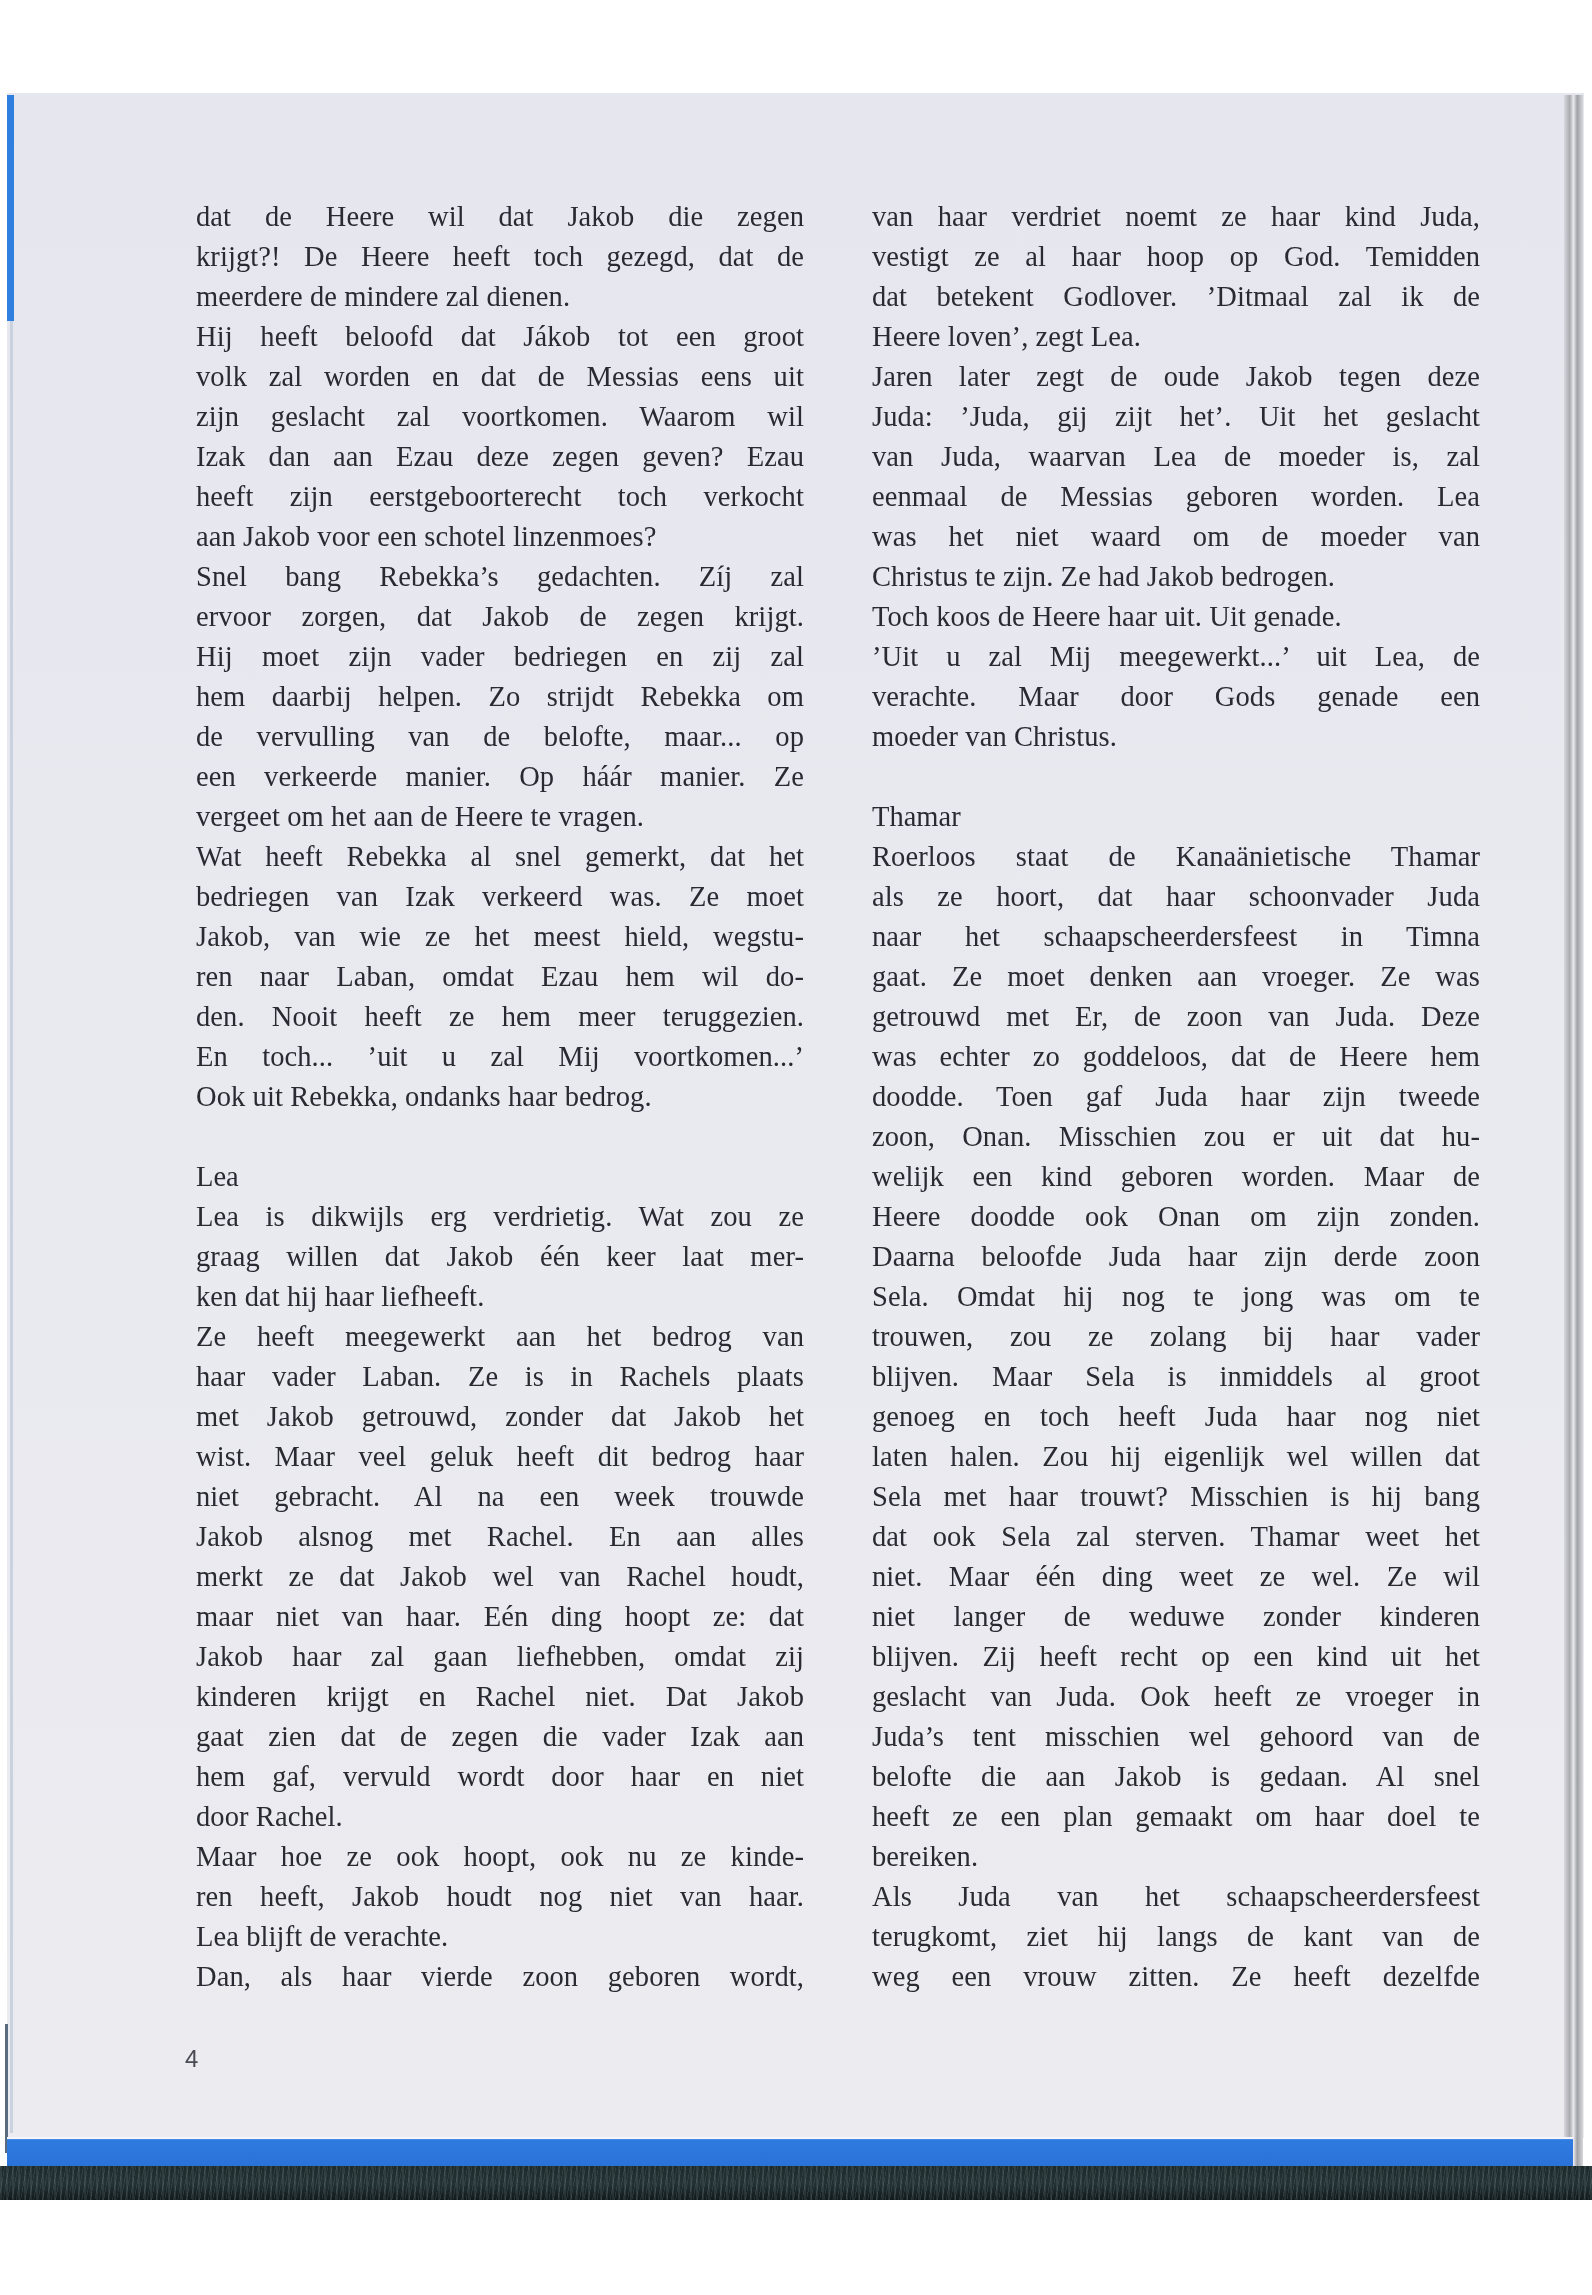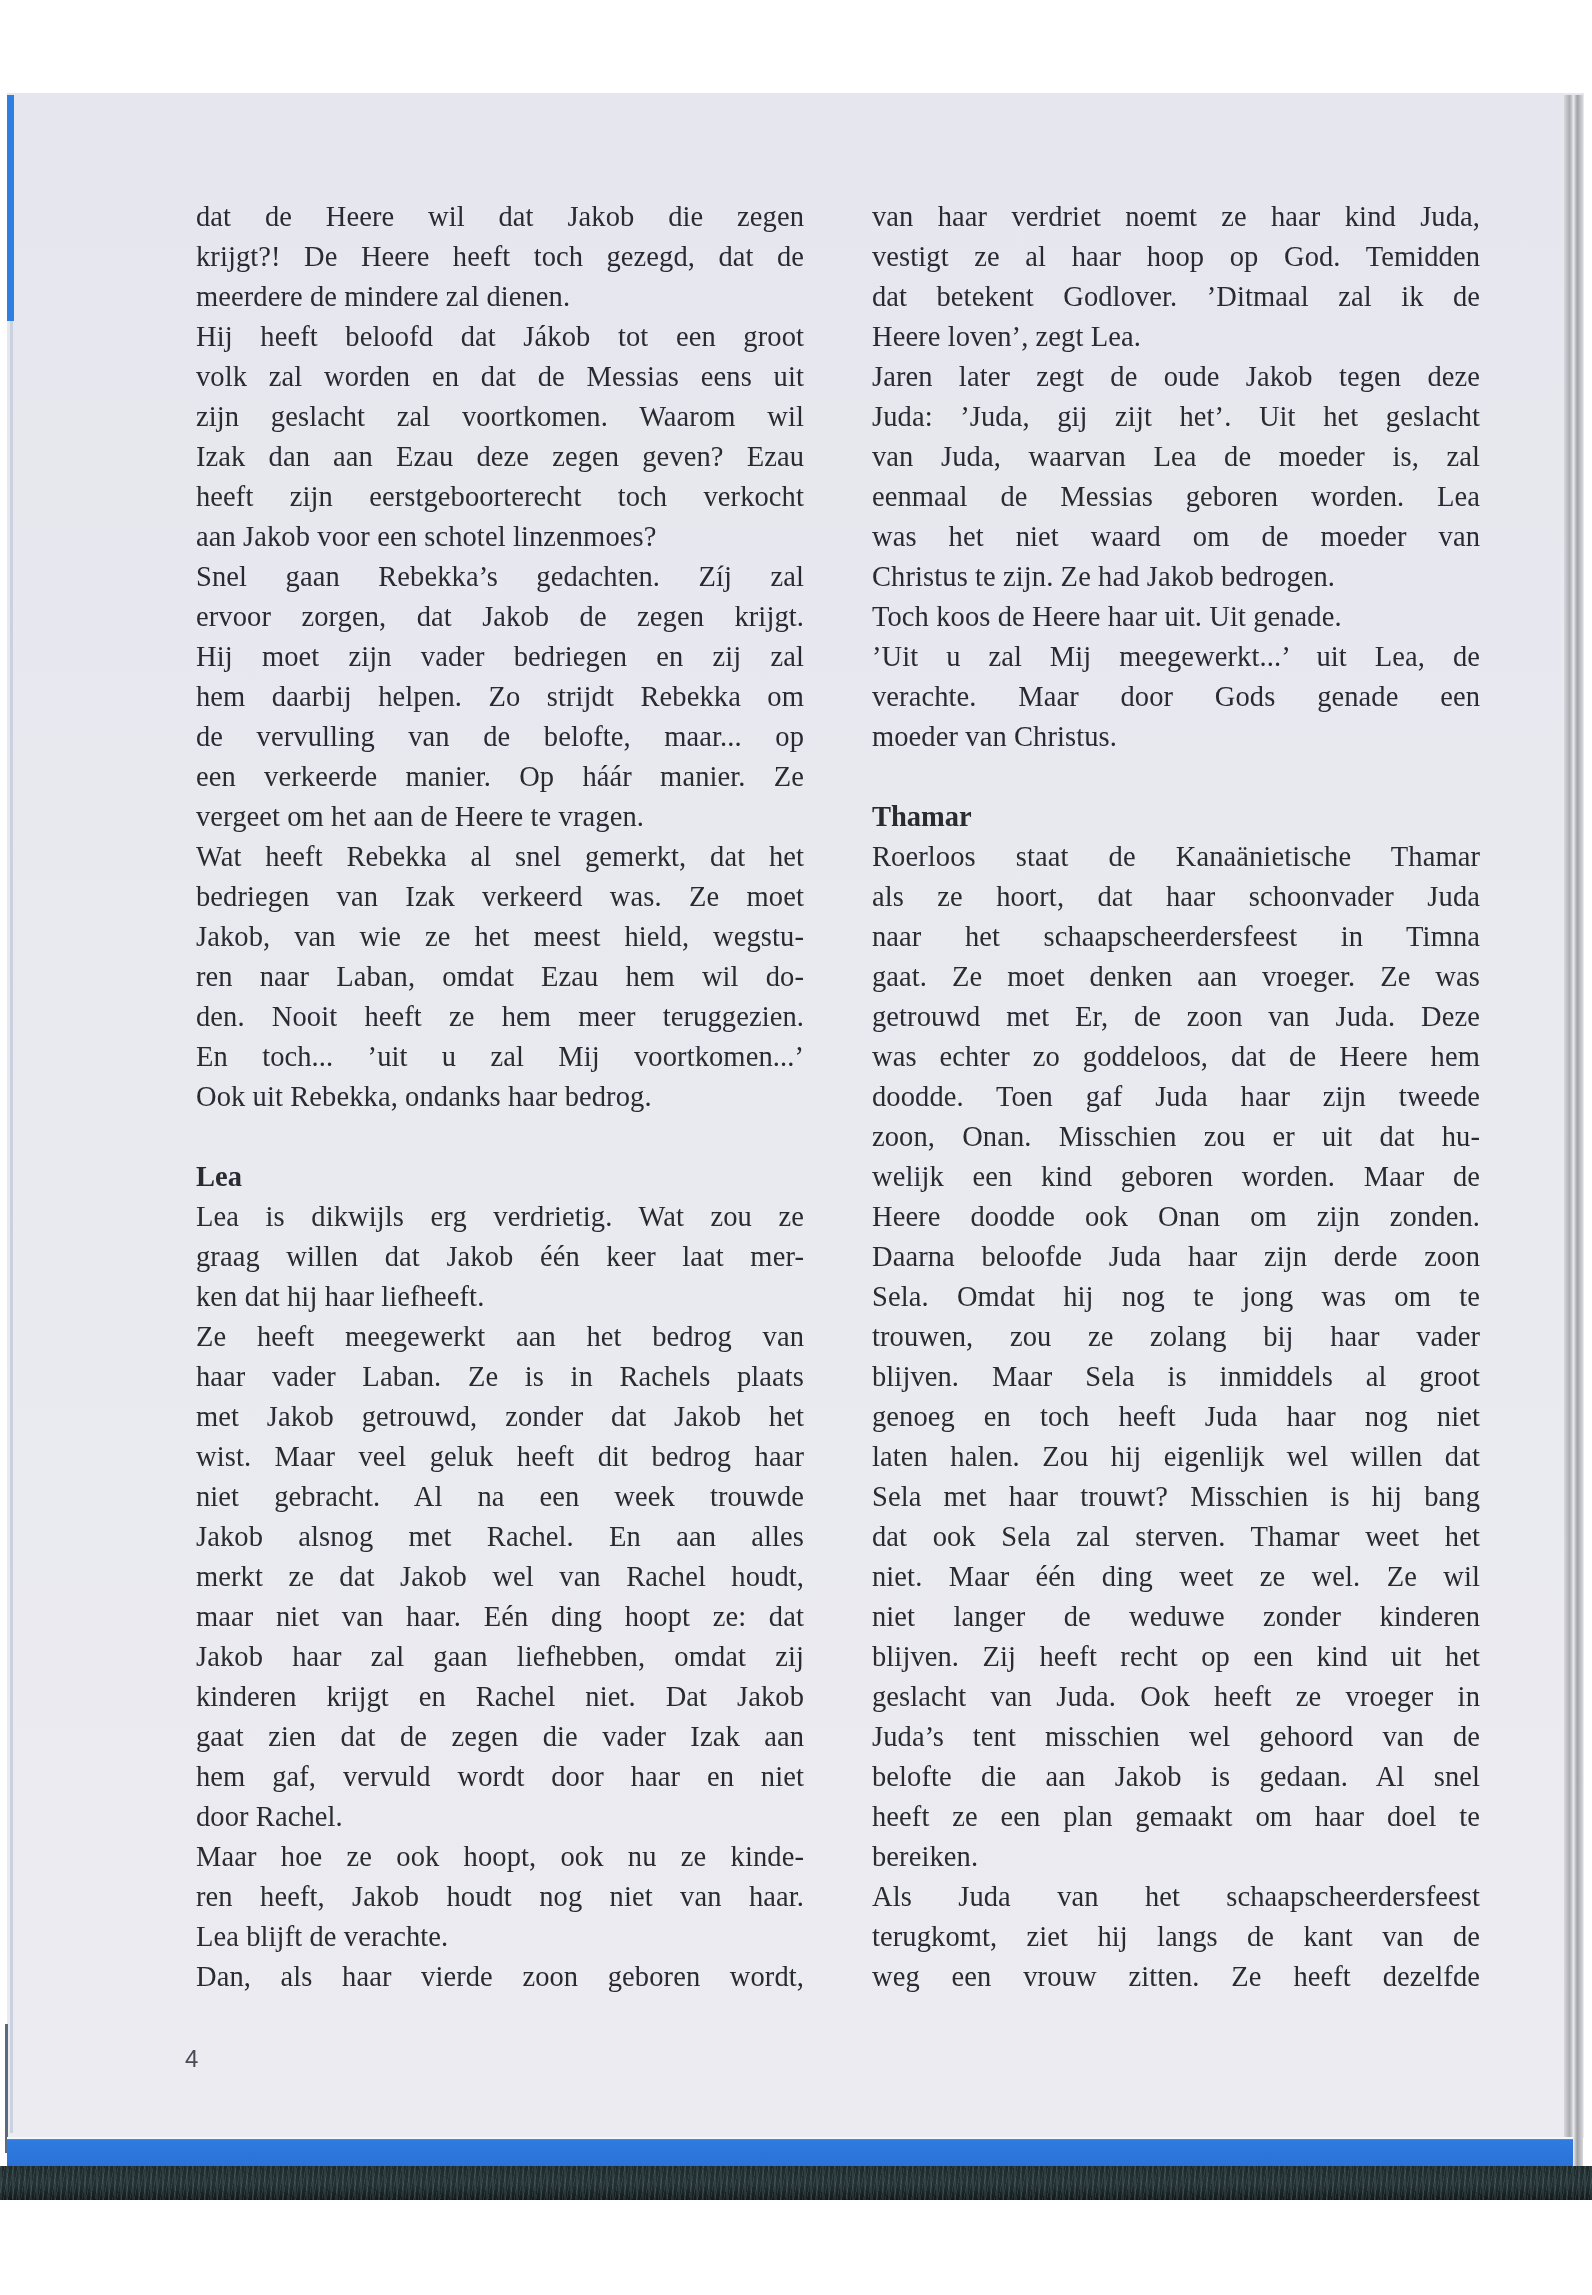--- a/index.html
+++ b/index.html
@@ -88,7 +88,7 @@
       <span class="line last">aan Jakob voor een schotel linzenmoes?</span>
     </div>
     <div>
-      <span class="line">Snel gaan Rebekka’s gedachten. Zíj zal</span>
+      <span class="line">Snel bang Rebekka’s gedachten. Zíj zal</span>
       <span class="line">ervoor zorgen, dat Jakob de zegen krijgt.</span>
       <span class="line">Hij moet zijn vader bedriegen en zij zal</span>
       <span class="line">hem daarbij helpen. Zo strijdt Rebekka om</span>

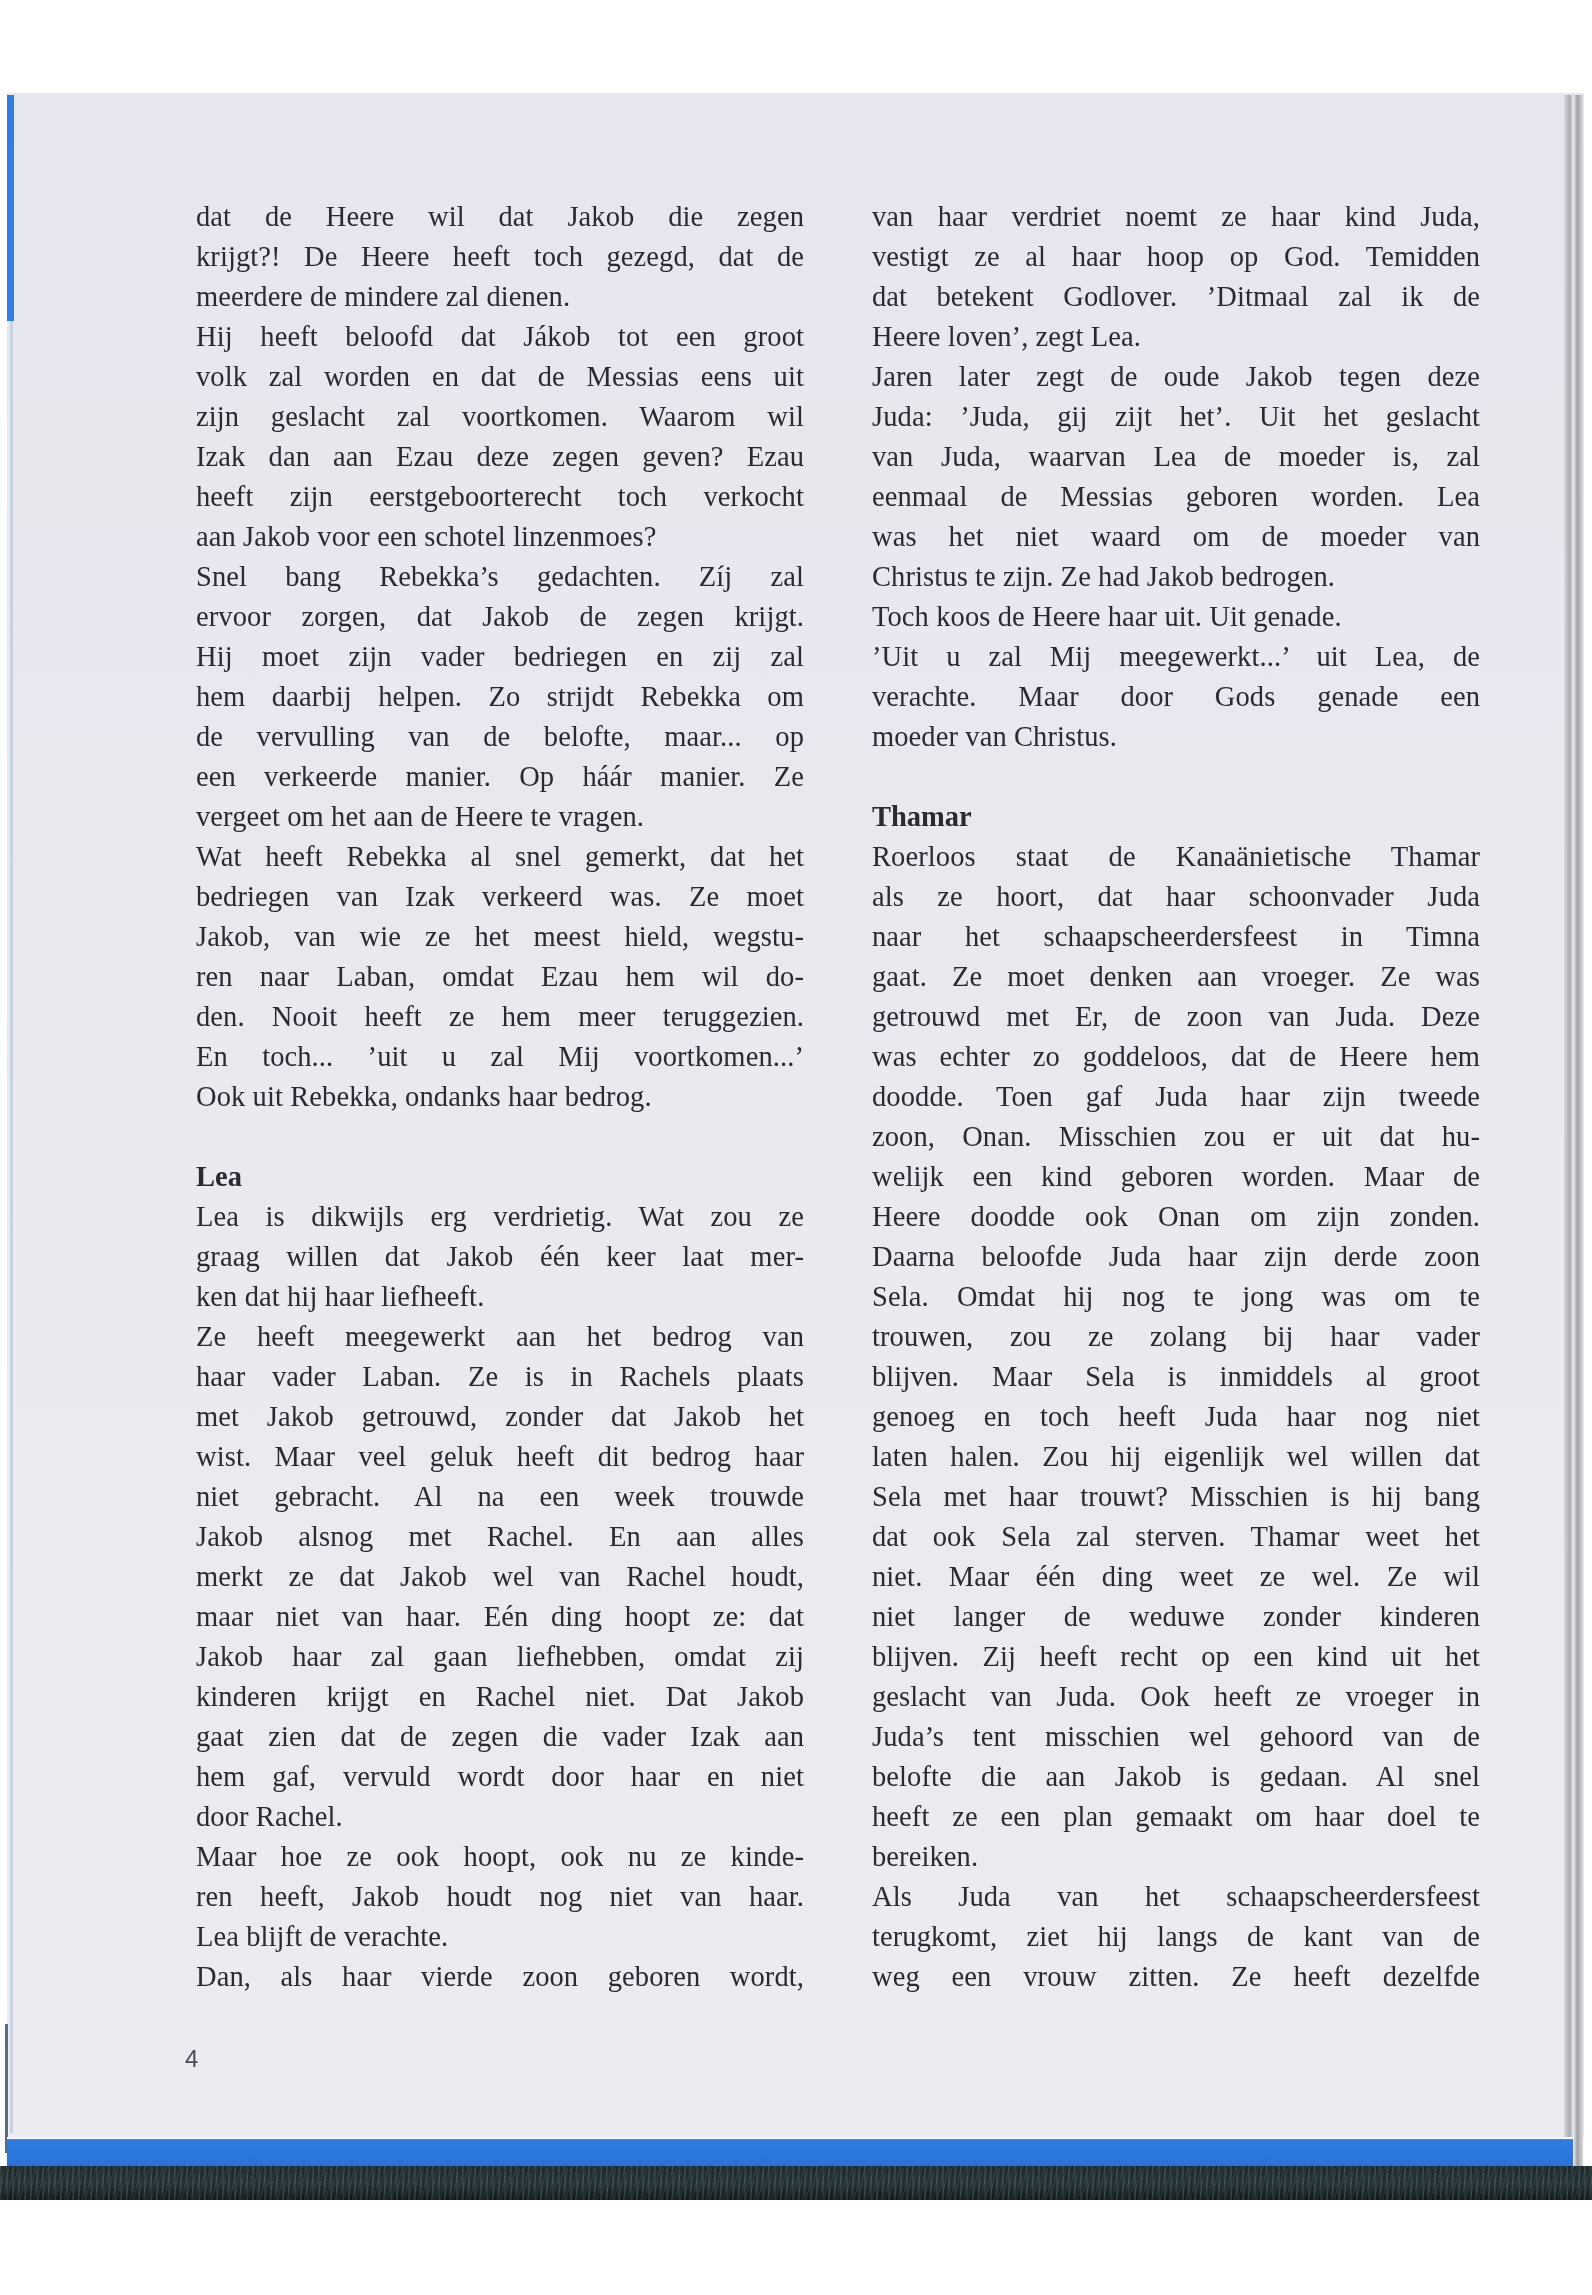--- a/index.html
+++ b/index.html
@@ -52,7 +52,7 @@
   }
   .line.last { text-align-last: left; }
   .heading {
-    display: block; height: 40px; font-weight: bold; font-size: 28.5px;
+    display: block; height: 40px; font-weight: normal; font-size: 28.5px;
     color: #2a2a33;
   }
   .spacer { display: block; height: 40px; }

